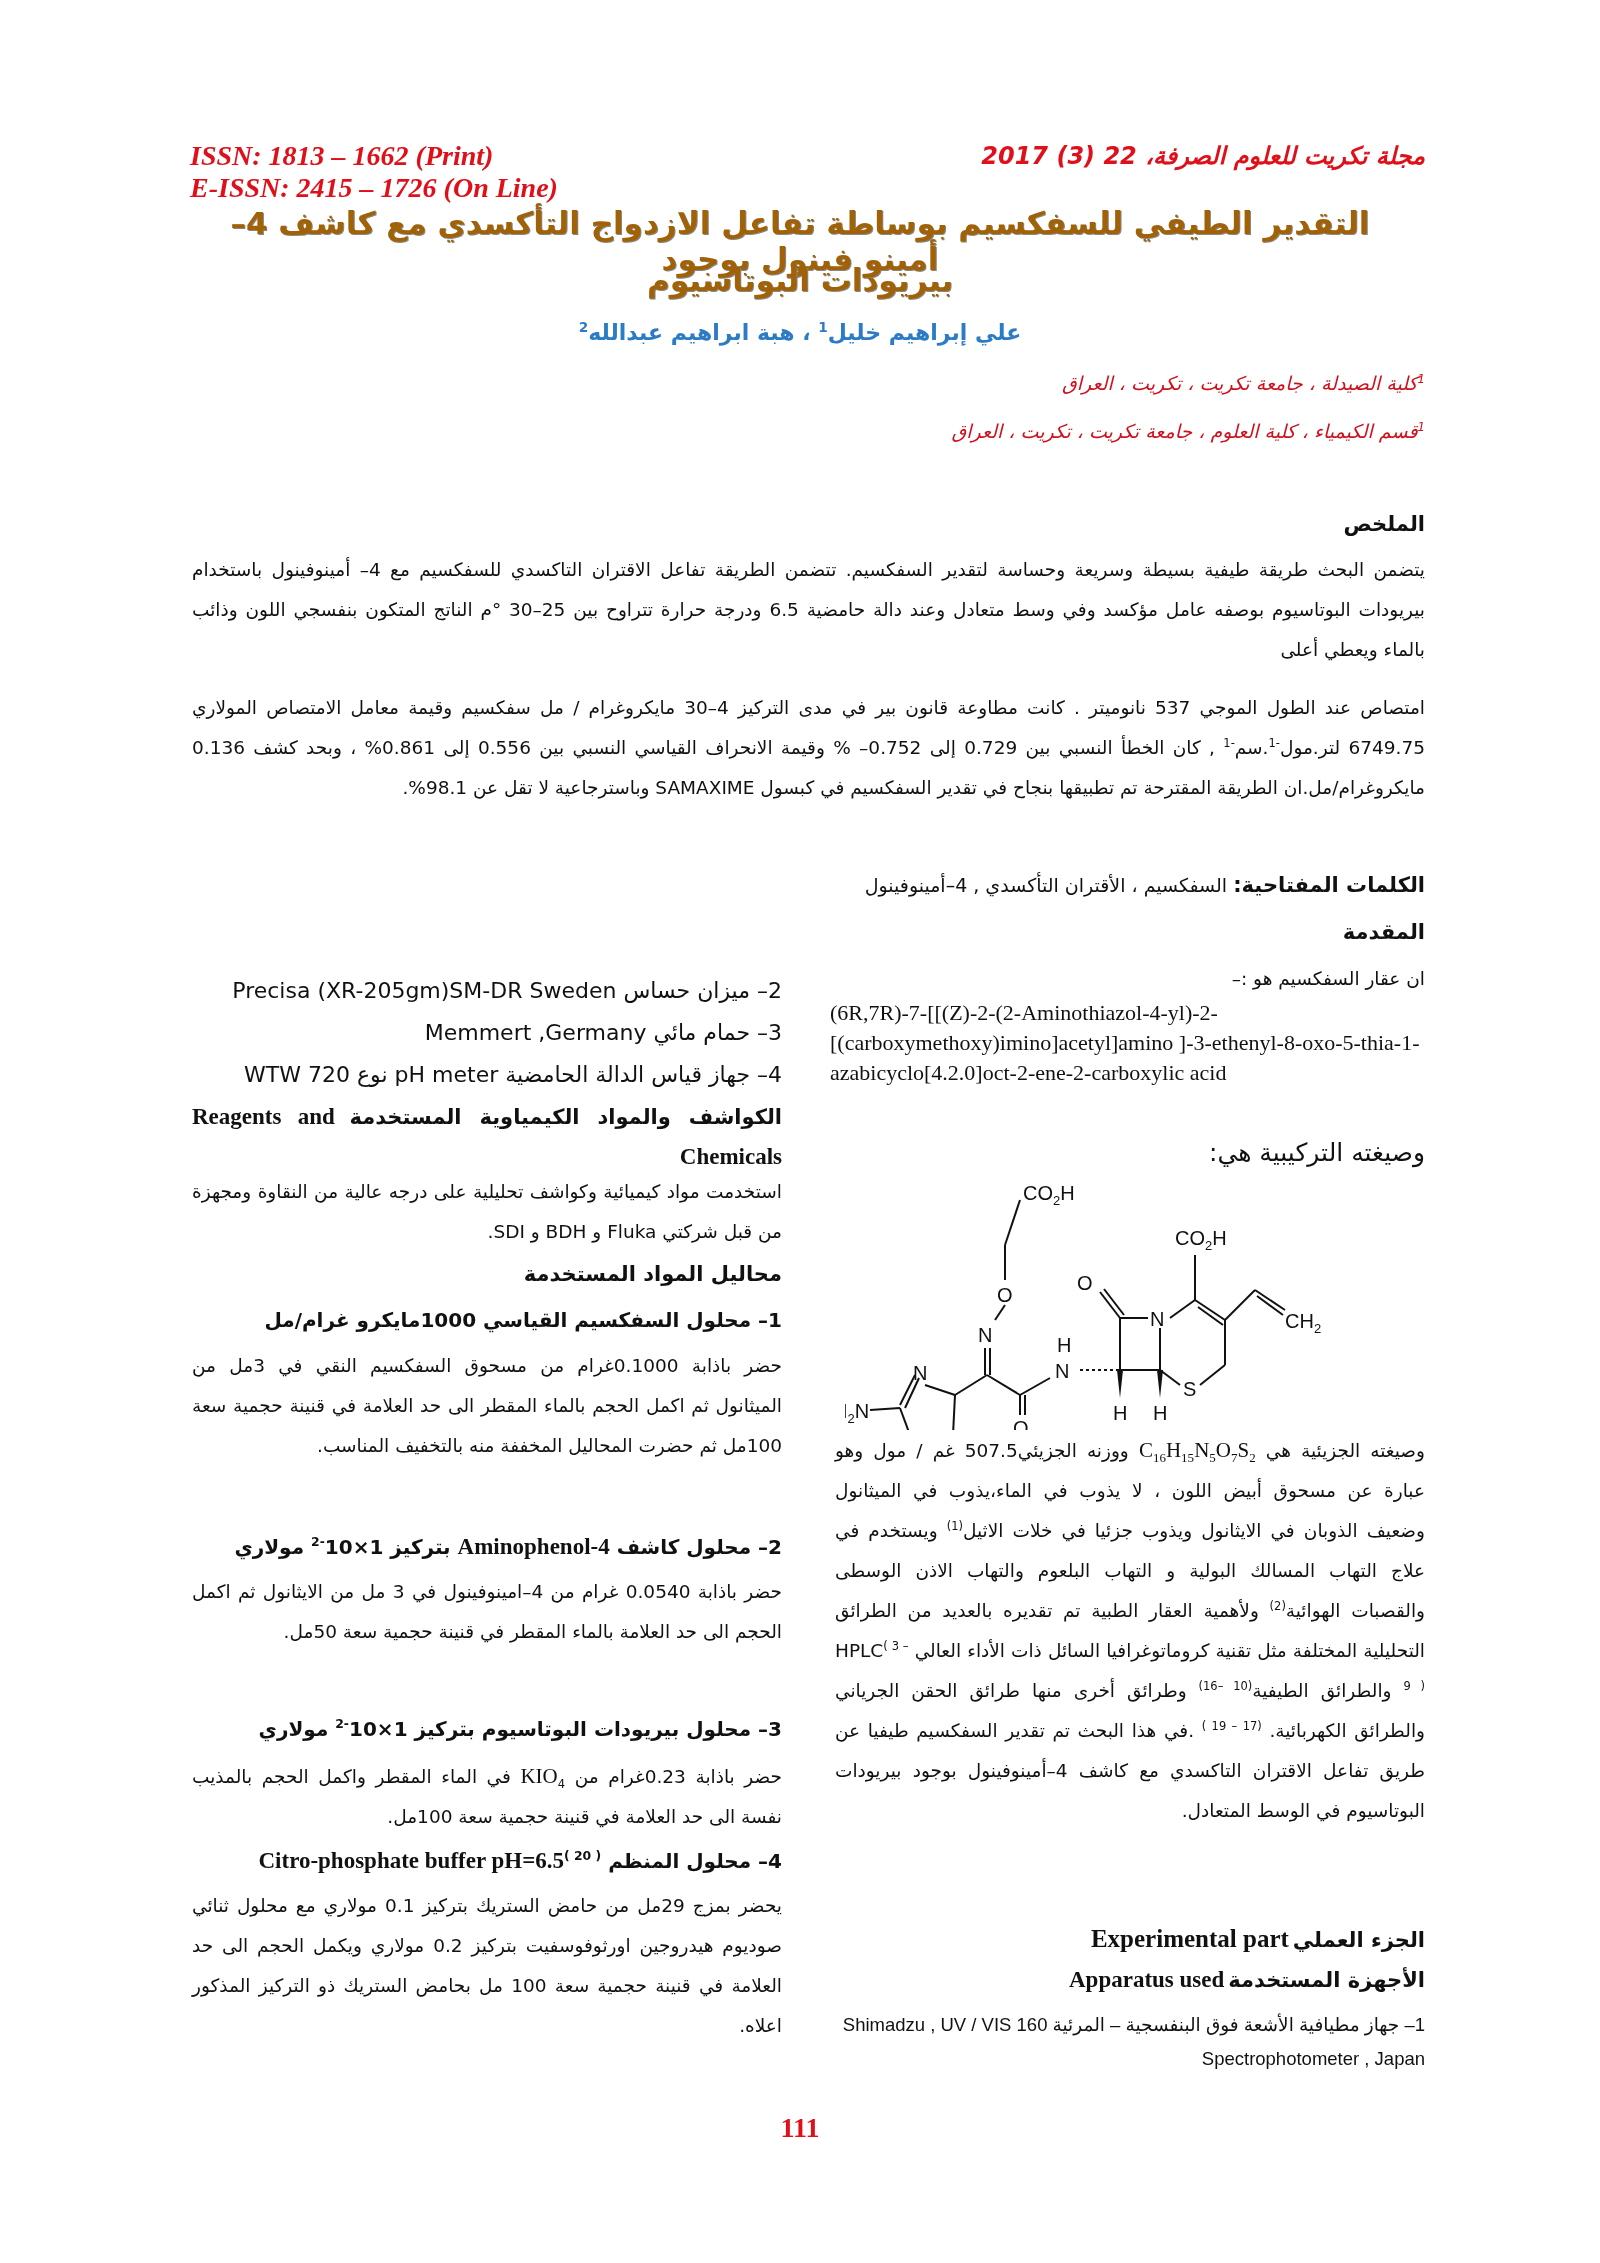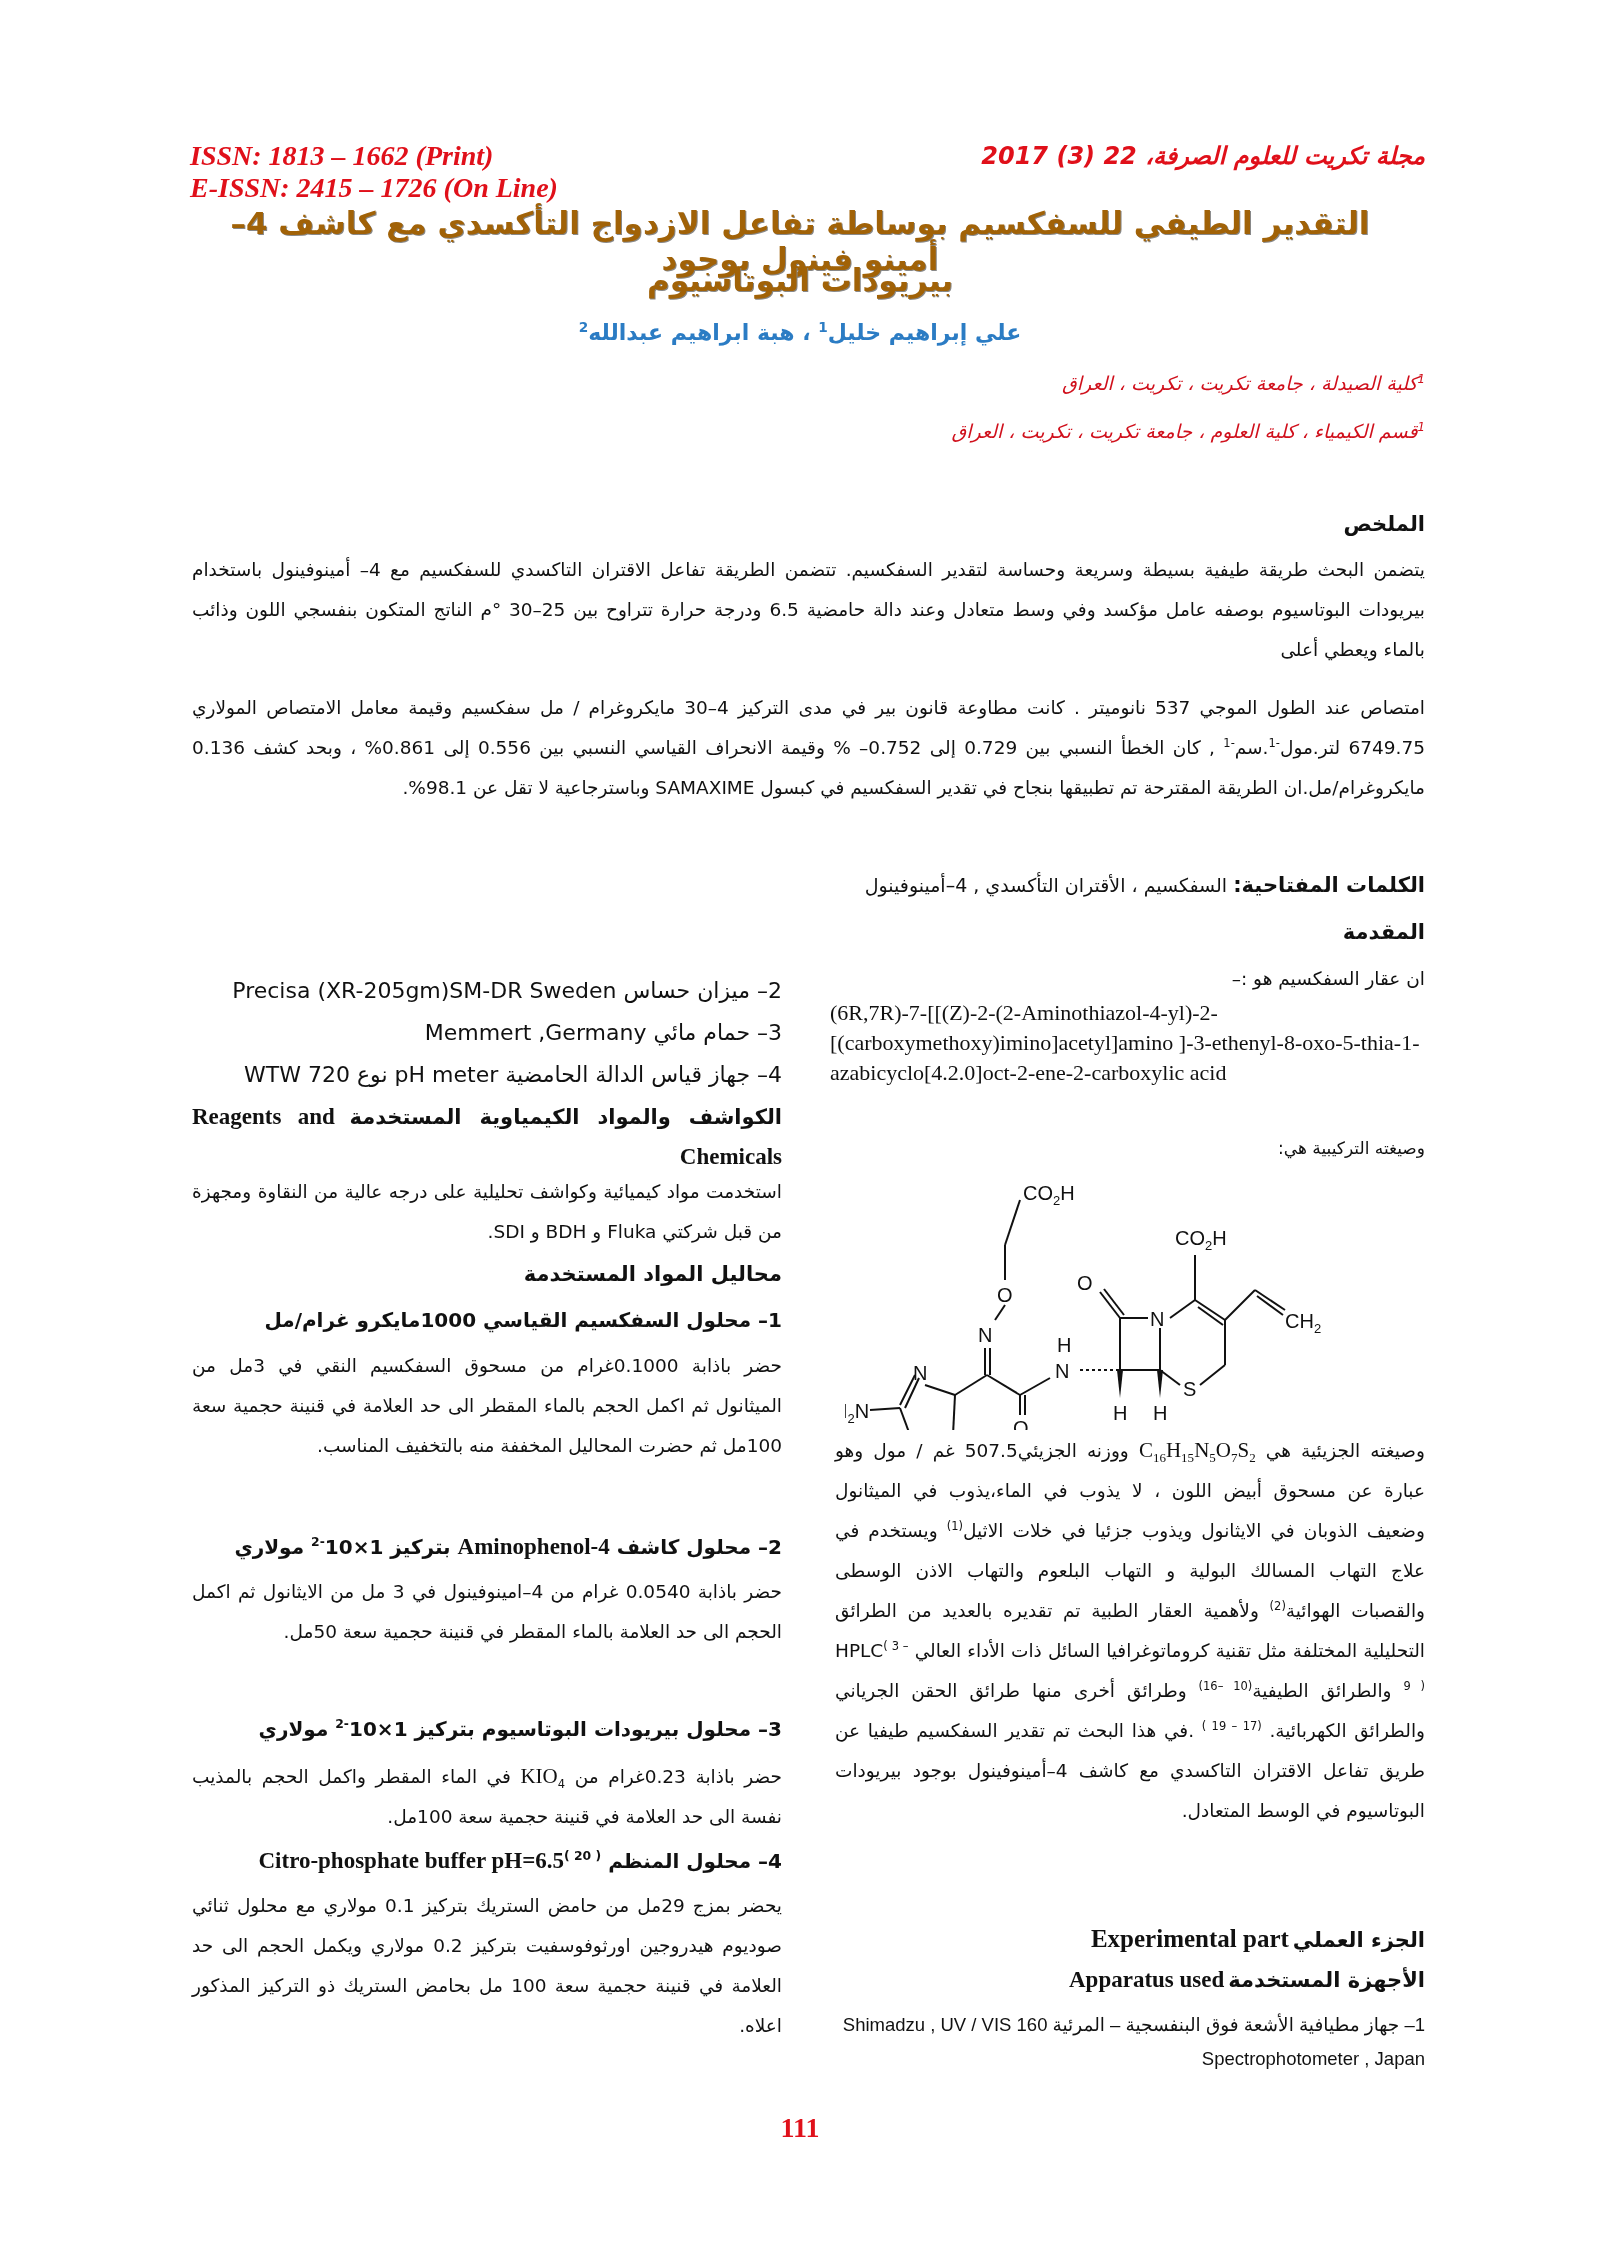--- a/index.html
+++ b/index.html
@@ -66,7 +66,7 @@
 <div class="abs heading" style="right:175px; top:920px;">المقدمة</div>
 <div class="abs" style="right:175px; top:968px; direction:rtl; font-family:'DejaVu Sans',sans-serif; font-size:18.5px;">ان عقار السفكسيم هو :–</div>
 <div class="abs ltr-text" style="left:830px; width:600px; top:998px;font-family:Liberation Serif, serif;">(6R,7R)-7-[[(Z)-2-(2-Aminothiazol-4-yl)-2-[(carboxymethoxy)imino]acetyl]amino ]-3-ethenyl-8-oxo-5-thia-1-azabicyclo[4.2.0]oct-2-ene-2-carboxylic acid</div>
-<div class="abs" style="right:175px; top:1138px; direction:rtl; font-family:'DejaVu Sans',sans-serif; font-size:17px;">وصيغته التركيبية هي:</div>
+<div class="abs" style="right:175px; top:1138px; direction:rtl; font-family:'DejaVu Sans',sans-serif; font-size:25px;">وصيغته التركيبية هي:</div>
 
 <div class="abs structure">
   <svg width="520" height="260" viewBox="0 0 520 260" font-family="Liberation Sans, sans-serif" font-size="20" fill="#111">

